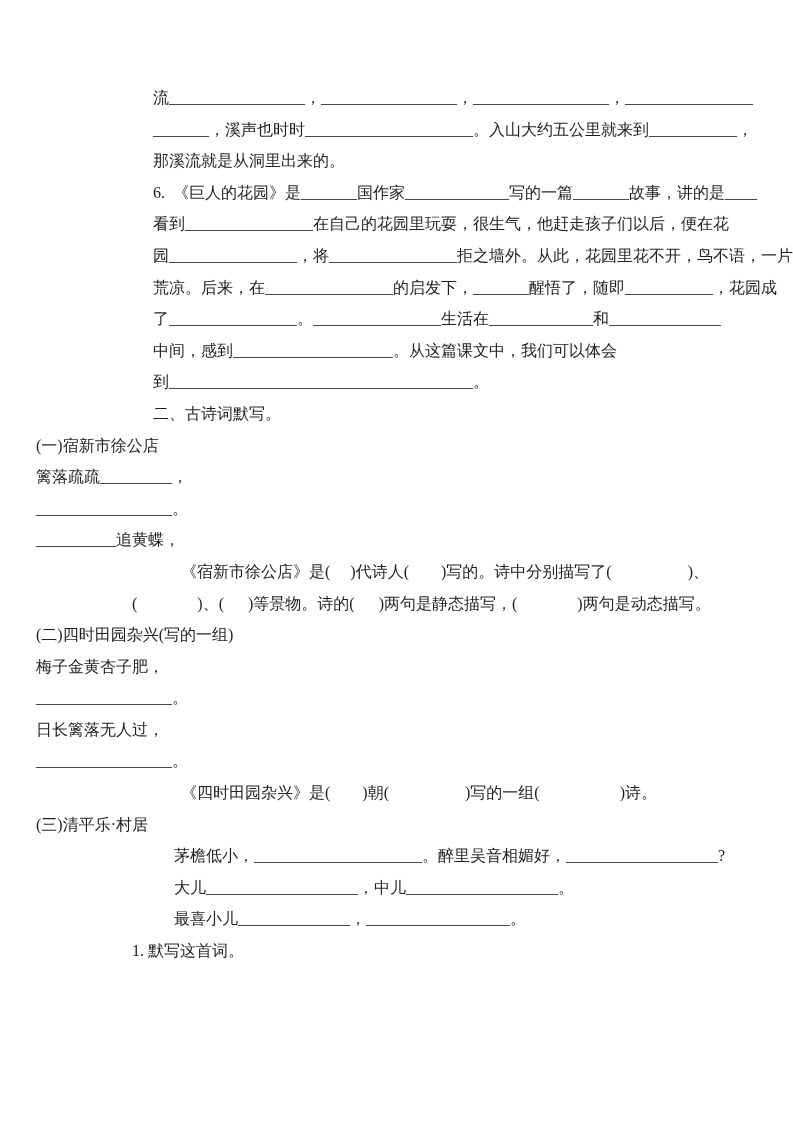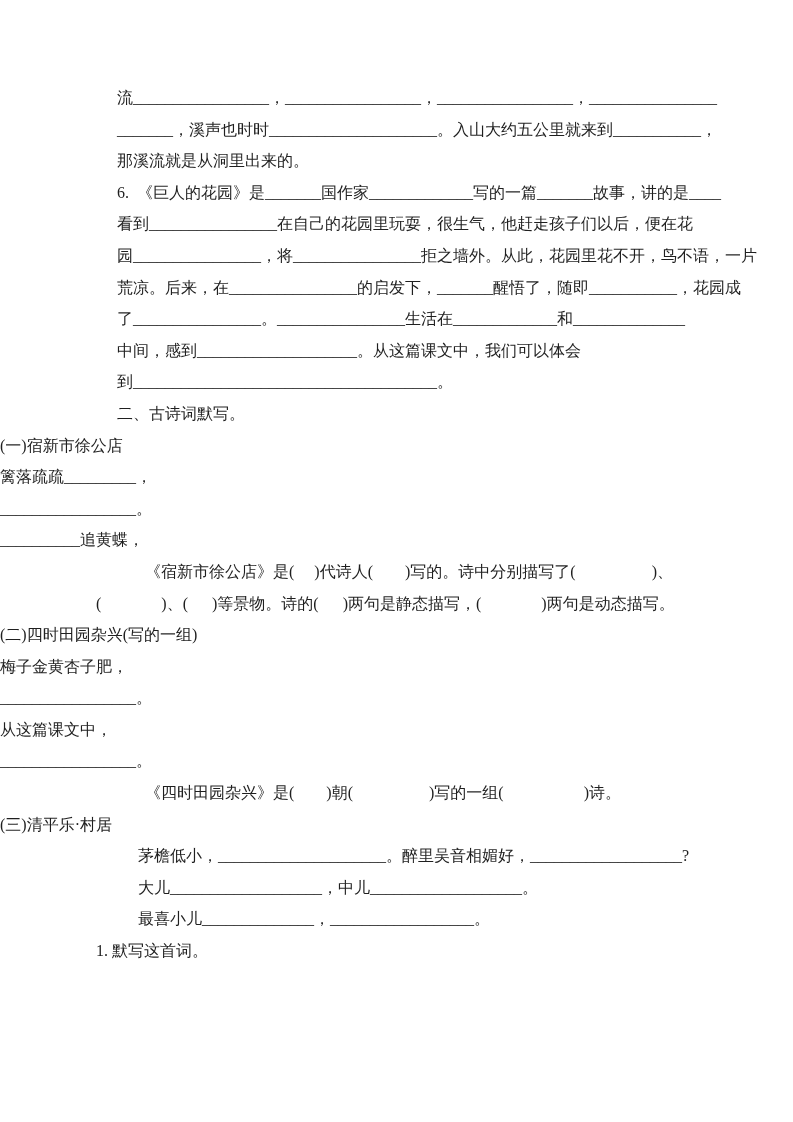--- a/index.html
+++ b/index.html
@@ -14,7 +14,7 @@
     line-height:31.6px;
     overflow:hidden;
   }
-  .content{padding-top:82px;}
+  .content{padding-top:82px;padding-left:36px;}
   .line{white-space:pre;}
   .ind-a{padding-left:117px;}   
   .ind-b{padding-left:145px;}   

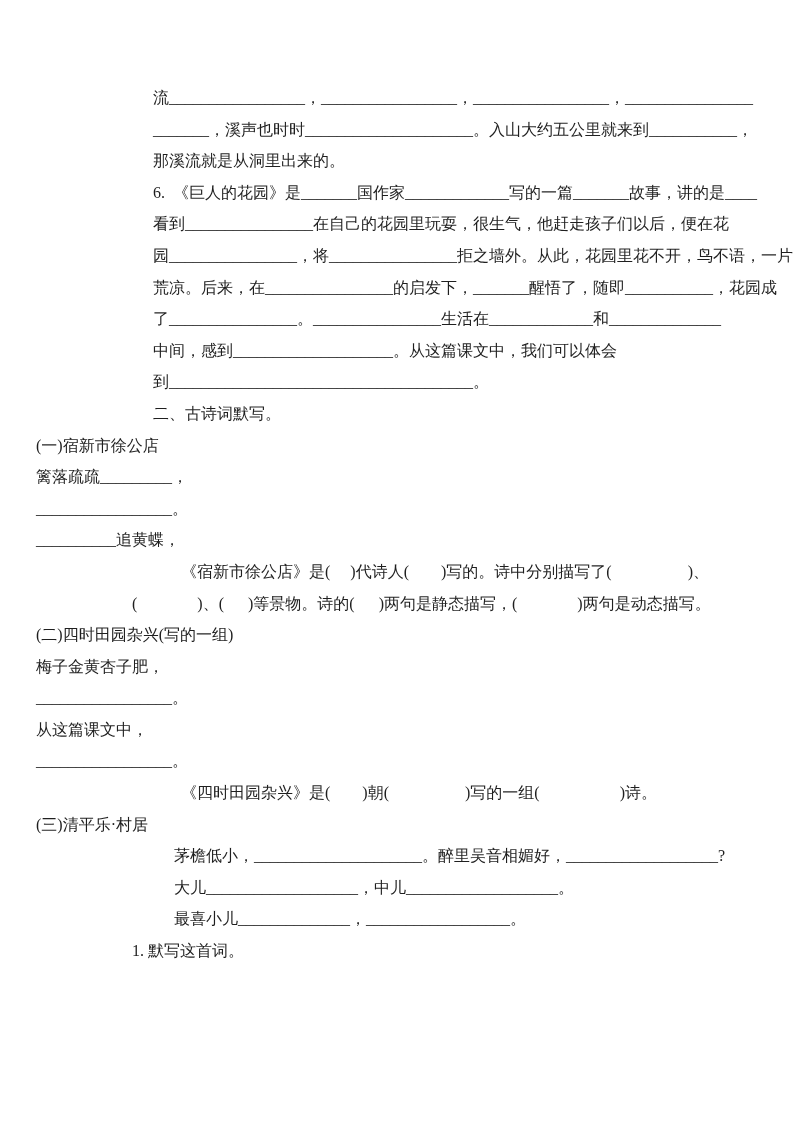--- a/index.html
+++ b/index.html
@@ -54,7 +54,7 @@
     <div class="line center">(二)四时田园杂兴(写的一组)</div>
     <div class="line center">梅子金黄杏子肥，</div>
     <div class="line center">_________________。</div>
-    <div class="line center">从这篇课文中，</div>
+    <div class="line center">日长篱落无人过，</div>
     <div class="line center">_________________。</div>
 
     <div class="line ind-b">《四时田园杂兴》是(        )朝(                   )写的一组(                    )诗。</div>

